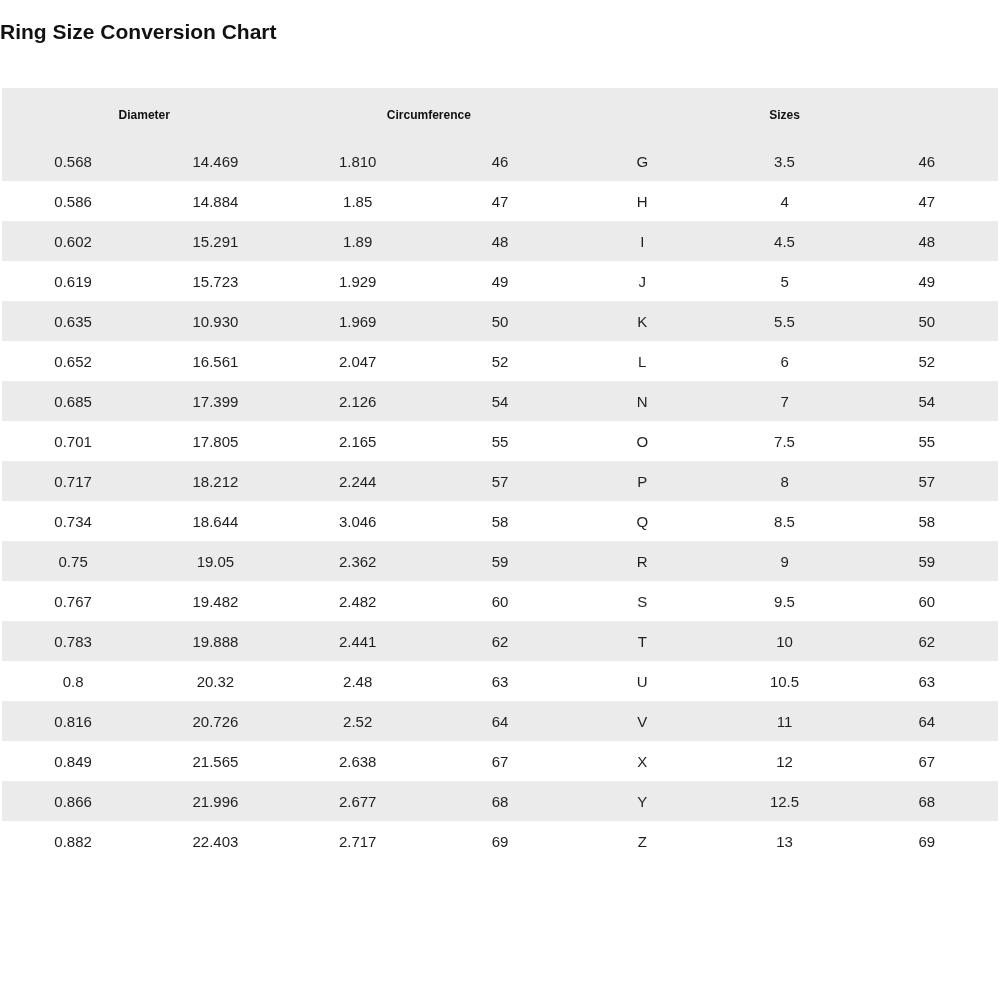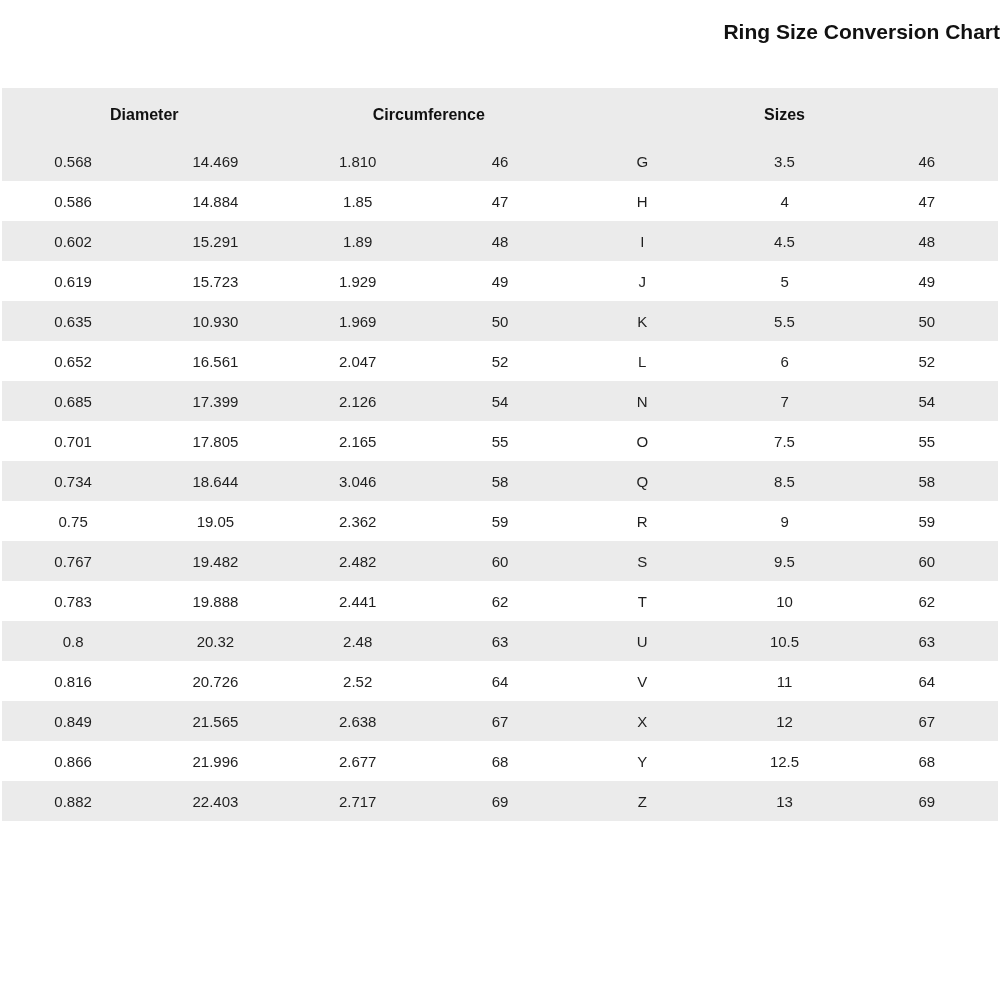--- a/index.html
+++ b/index.html
@@ -23,7 +23,7 @@
     font-size: 21px;
     line-height: 25px;
     font-weight: bold;
-    text-align: right;
+    text-align: left;
     color: #111111;
   }
   table.conversion-table {

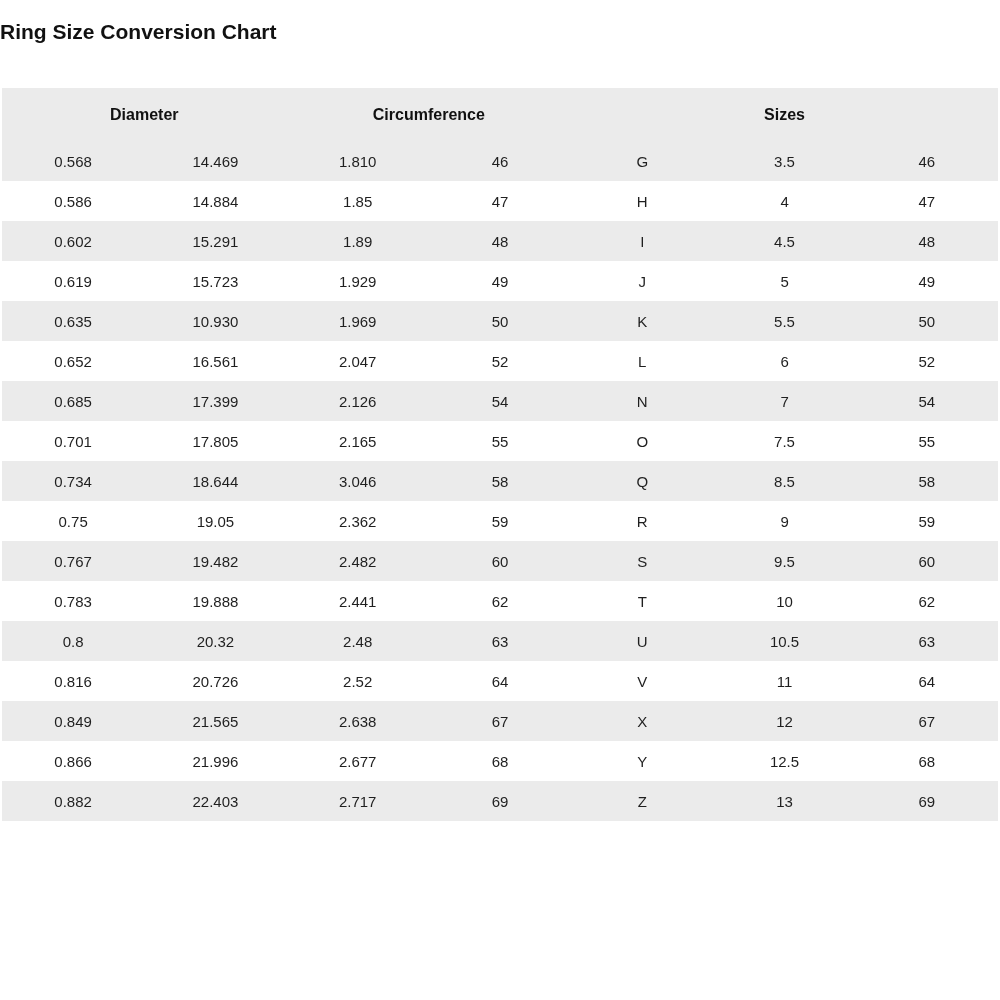--- a/index.html
+++ b/index.html
@@ -43,7 +43,7 @@
   tr.group-row th {
     height: 53px;
     background: #ebebeb;
-    font-size: 16px;
+    font-size: 12px;
     font-weight: bold;
     color: #111111;
   }

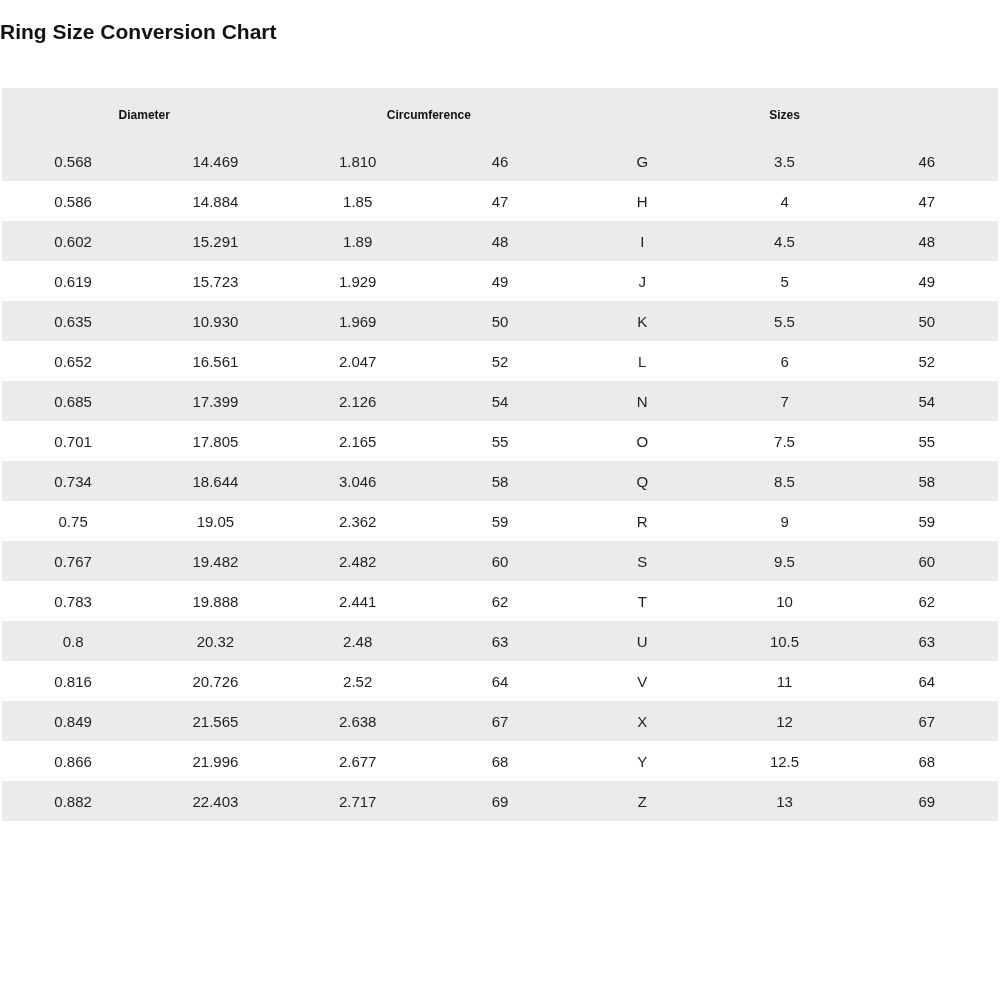--- a/index.html
+++ b/index.html
@@ -161,6 +161,15 @@
           <td>55</td>
         </tr>
         <tr>
+          <td>0.717</td>
+          <td>18.212</td>
+          <td>2.244</td>
+          <td>57</td>
+          <td>P</td>
+          <td>8</td>
+          <td>57</td>
+        </tr>
+        <tr>
           <td>0.734</td>
           <td>18.644</td>
           <td>3.046</td>

